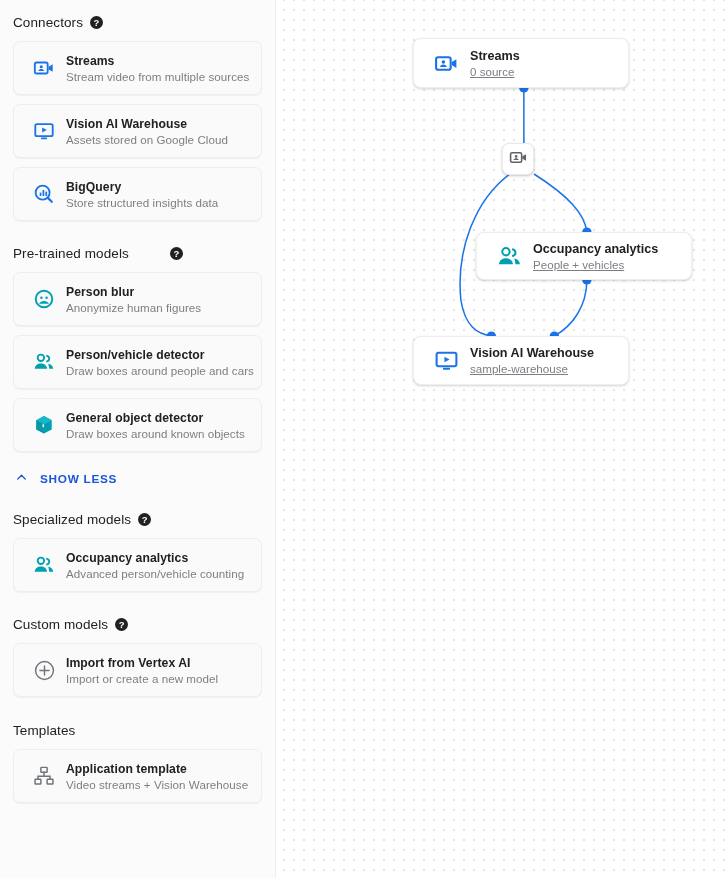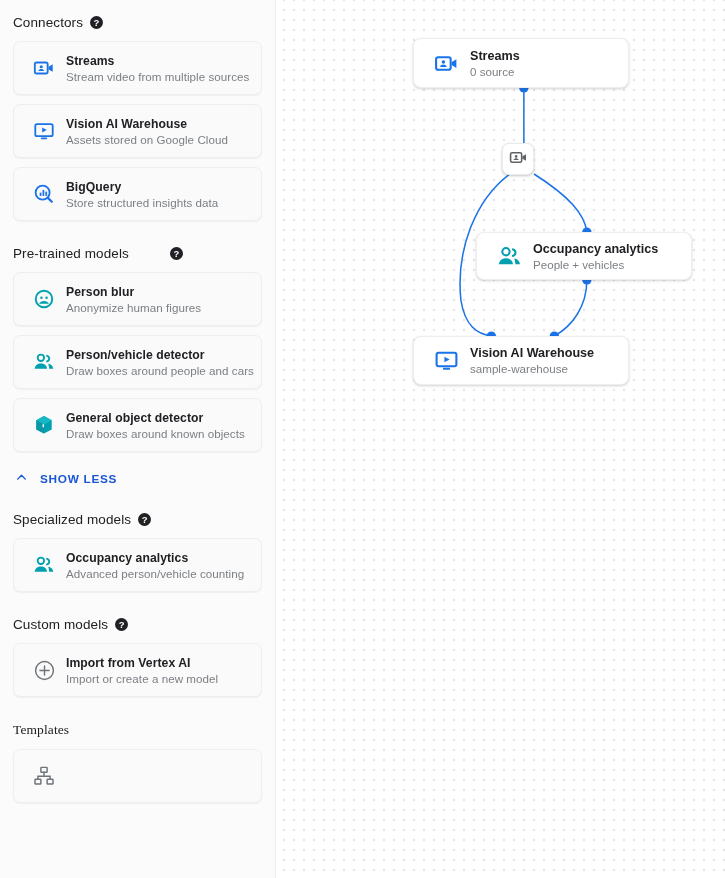--- a/index.html
+++ b/index.html
@@ -90,7 +90,7 @@
   .node-icon { width: 40px; flex: 0 0 40px; display: flex; align-items: center; justify-content: center; }
   .node-text { display: flex; flex-direction: column; gap: 2px; padding-left: 4px; }
   .node-title { font-size: 12.6px; font-weight: 700; color: #202124; }
-  .node-sub { font-size: 11.6px; color: #7b7f84; }
+  .node-sub { font-size: 11.6px; color: #7b7f84; text-decoration: underline; }
 
   #node-streams { left: 137px; top: 38px; width: 216px; height: 50px; }
   #node-occupancy { left: 200px; top: 232px; width: 216px; height: 48px; }

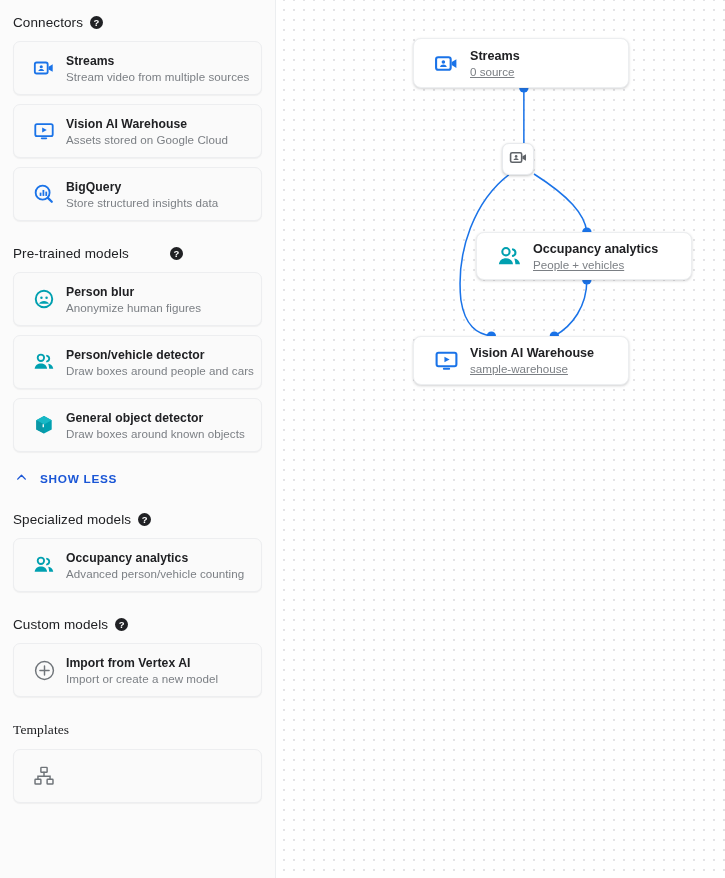--- a/index.html
+++ b/index.html
@@ -31,7 +31,7 @@
   .sec-pretrained { margin-top: 22px; gap: 41px; }
   .sec-specialized { margin-top: 22px; }
   .sec-custom { margin-top: 22px; }
-  .sec-templates { margin-top: 23px; font-family: Liberation Serif, serif; }
+  .sec-templates { margin-top: 23px; }
 
   .help-dot {
     width: 13px; height: 13px; border-radius: 50%;

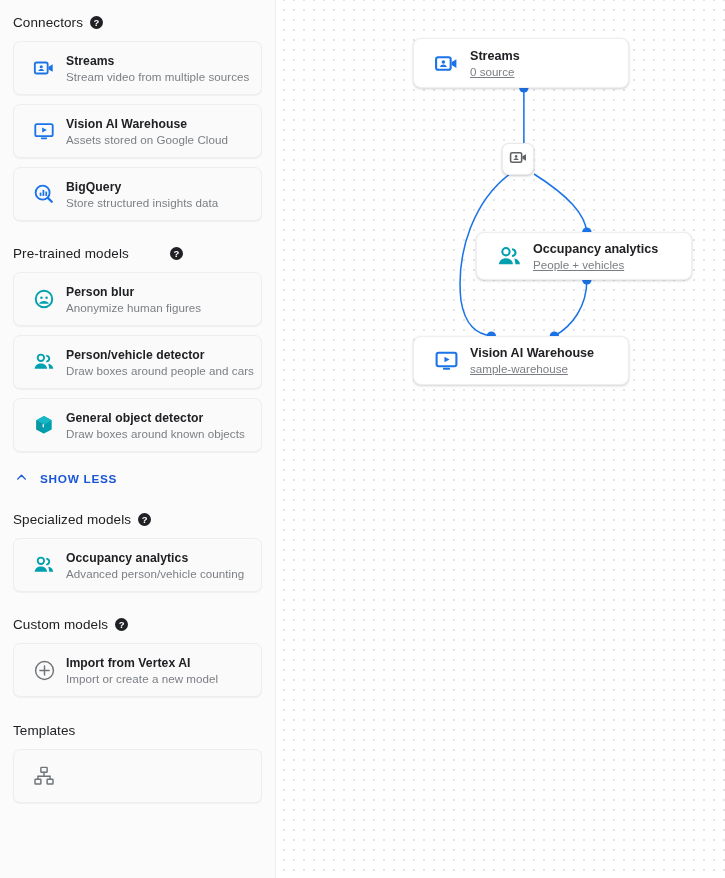--- a/index.html
+++ b/index.html
@@ -277,6 +277,10 @@
             <path d="M12 8v4.2M5.4 15.6v-3.4h13.2v3.4" stroke-linecap="round"></path>
           </svg>
       </span>
+      <span class="card-text">
+        <span class="card-title">Application template</span>
+        <span class="card-sub">Video streams + Vision Warehouse</span>
+      </span>
     </div>
 
   </aside>

